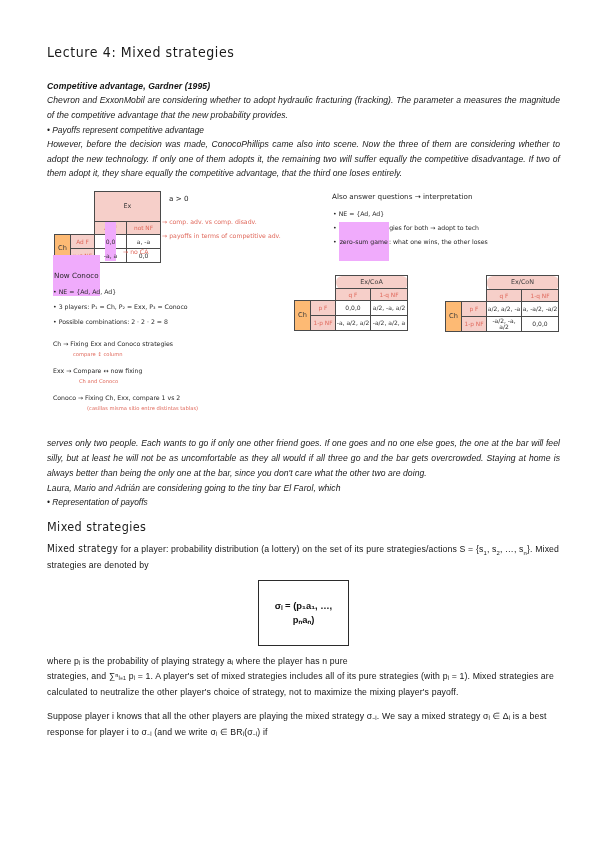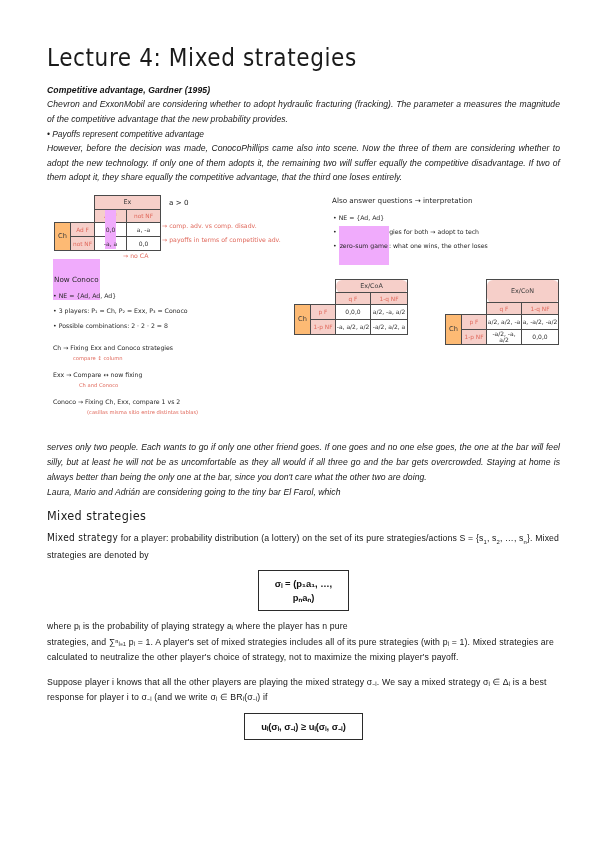--- a/index.html
+++ b/index.html
@@ -13,8 +13,8 @@
   
   .doc-title {
     font-family: "DejaVu Sans Condensed", "DejaVu Sans", sans-serif;
-    font-size: 24px; font-weight: 400; letter-spacing: .6px;
-    color: #1a1a1a; margin-bottom: 13px; font-stretch: condensed;
+    font-size: 14px; font-weight: 400; letter-spacing: .6px;
+    color: #1a1a1a; margin-bottom: 21px; font-stretch: condensed;
   }
   .head-bold {
     font-size: 8.6px; font-weight: bold; font-style: italic;

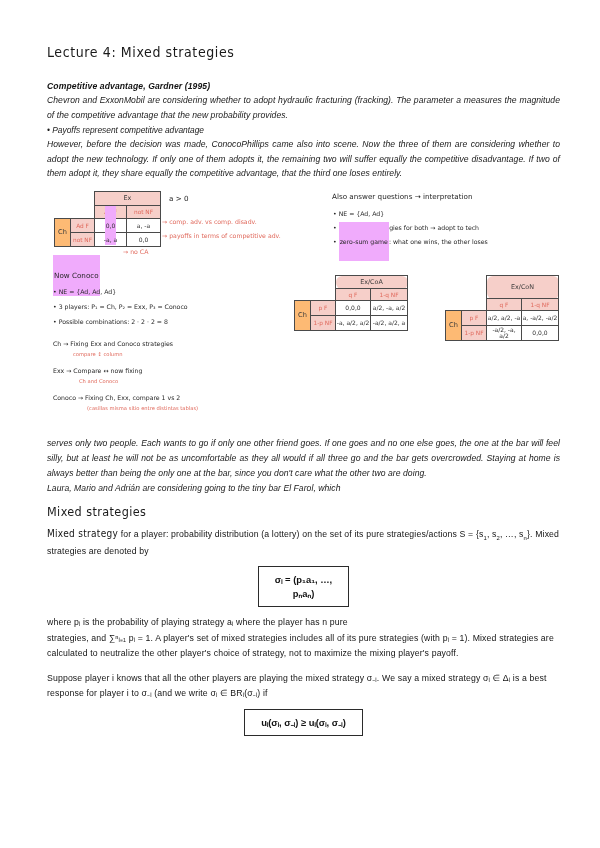--- a/index.html
+++ b/index.html
@@ -93,7 +93,7 @@
           <tr>
         <td class="blank" style="width:16px;height:14px;"></td>
         <td class="blank" style="width:24px;"></td>
-        <td class="hdr" colspan="2" style="height:14px;">Ex</td>
+        <td class="hdr" colspan="2" style="height:30px;">Ex</td>
       </tr>
       <tr>
         <td class="blank"></td>

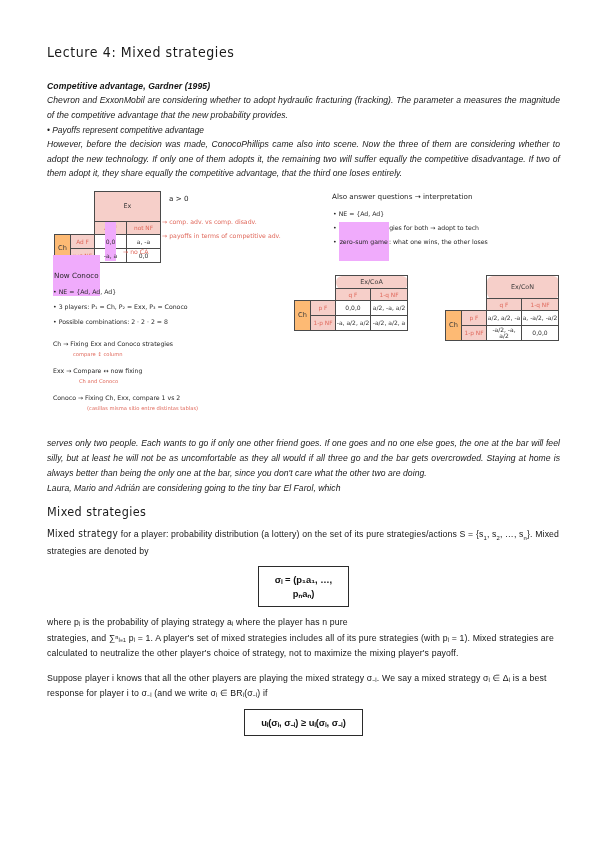--- a/index.html
+++ b/index.html
@@ -169,7 +169,7 @@
           <tr>
         <td class="blank" style="width:16px;height:13px;"></td>
         <td class="blank" style="width:25px;"></td>
-        <td class="hdr" colspan="2" style="height:23px;border-radius:6px;">Ex/CoN</td>
+        <td class="hdr" colspan="2" style="height:14px;border-radius:6px;">Ex/CoN</td>
       </tr>
       <tr>
         <td class="blank"></td>

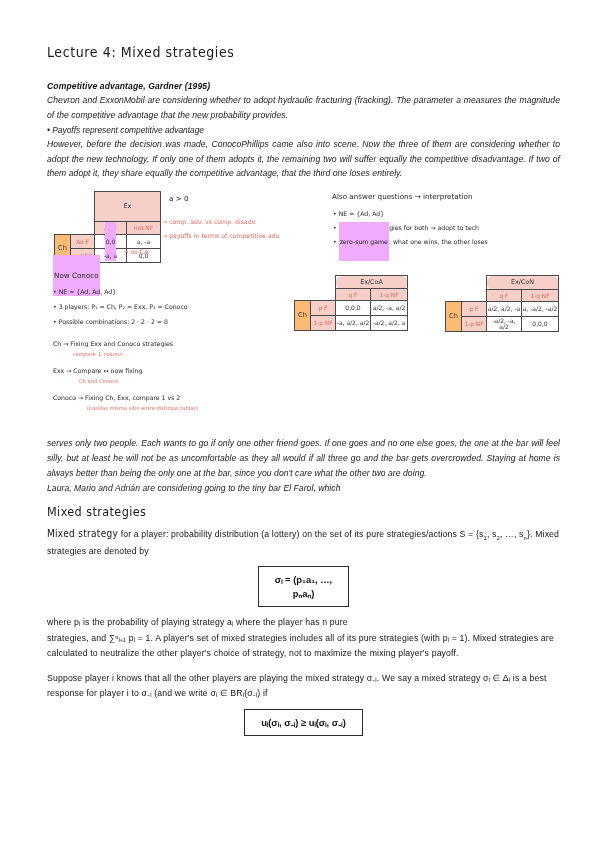--- a/index.html
+++ b/index.html
@@ -194,6 +194,7 @@
 
   <p class="body-it">serves only two people. Each wants to go if only one other friend goes. If one goes and no one else goes, the one at the bar will feel silly, but at least he will not be as uncomfortable as they all would if all three go and the bar gets overcrowded. Staying at home is always better than being the only one at the bar, since you don't care what the other two are doing.</p>
   <p class="body-it nj">Laura, Mario and Adrián are considering going to the tiny bar El Farol, which</p>
+  <div class="bullet-it">• Representation of payoffs</div>
 
   <div class="sec-title">Mixed strategies</div>
 

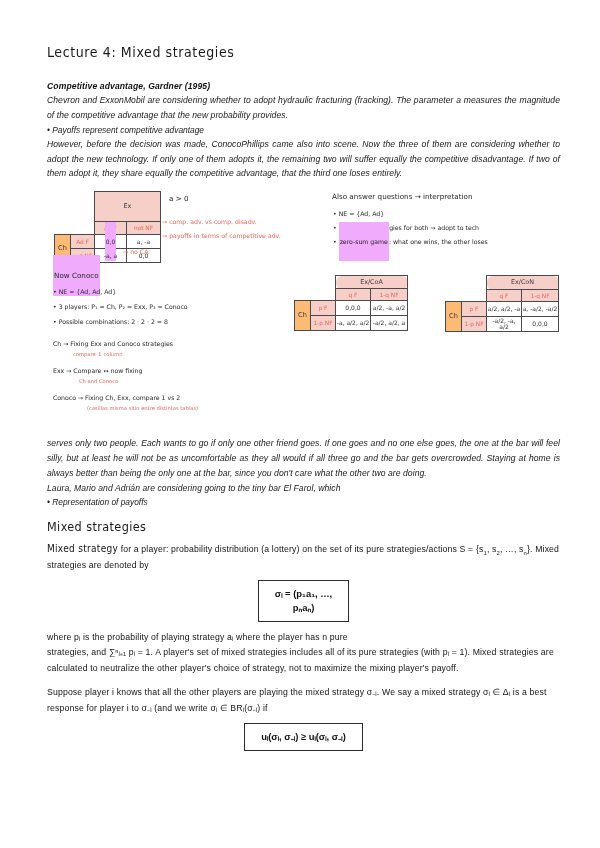--- a/index.html
+++ b/index.html
@@ -44,7 +44,7 @@
   
   .formula-box {
     border: 1.4px solid #2b2b2b; background: #fff;
-    display: inline-block; padding: 6px 16px;
+    display: inline-block; padding: 18px 16px;
     font-size: 9.4px; font-weight: bold; color: #111;
     text-align: center; line-height: 1.45;
   }

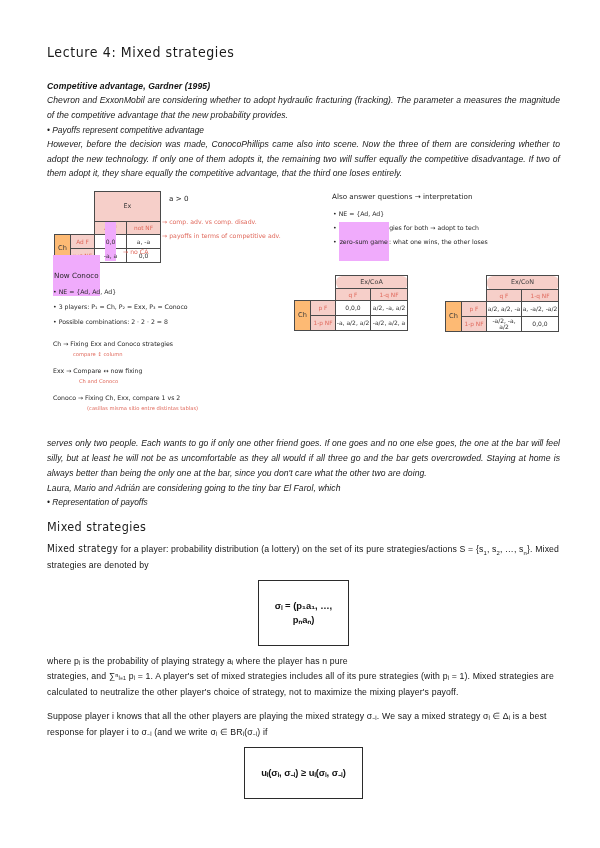--- a/index.html
+++ b/index.html
@@ -211,9 +211,6 @@
   <p class="body-rg">strategies, and ∑ⁿᵢ₌₁ pᵢ = 1. A player's set of mixed strategies includes all of its pure strategies (with pᵢ = 1). Mixed strategies are calculated to neutralize the other player's choice of strategy, not to maximize the mixing player's payoff.</p>
   <p class="body-rg" style="margin-top:9px;">Suppose player i knows that all the other players are playing the mixed strategy σ₋ᵢ. We say a mixed strategy σᵢ ∈ Δᵢ is a best response for player i to σ₋ᵢ (and we write σᵢ ∈ BRᵢ(σ₋ᵢ) if</p>
 
-  <div class="fcenter">
-    <div class="formula-box">uᵢ(σᵢ, σ₋ᵢ) ≥ uᵢ(σᵢ, σ₋ᵢ)</div>
-  </div>
 
 </div>
 

